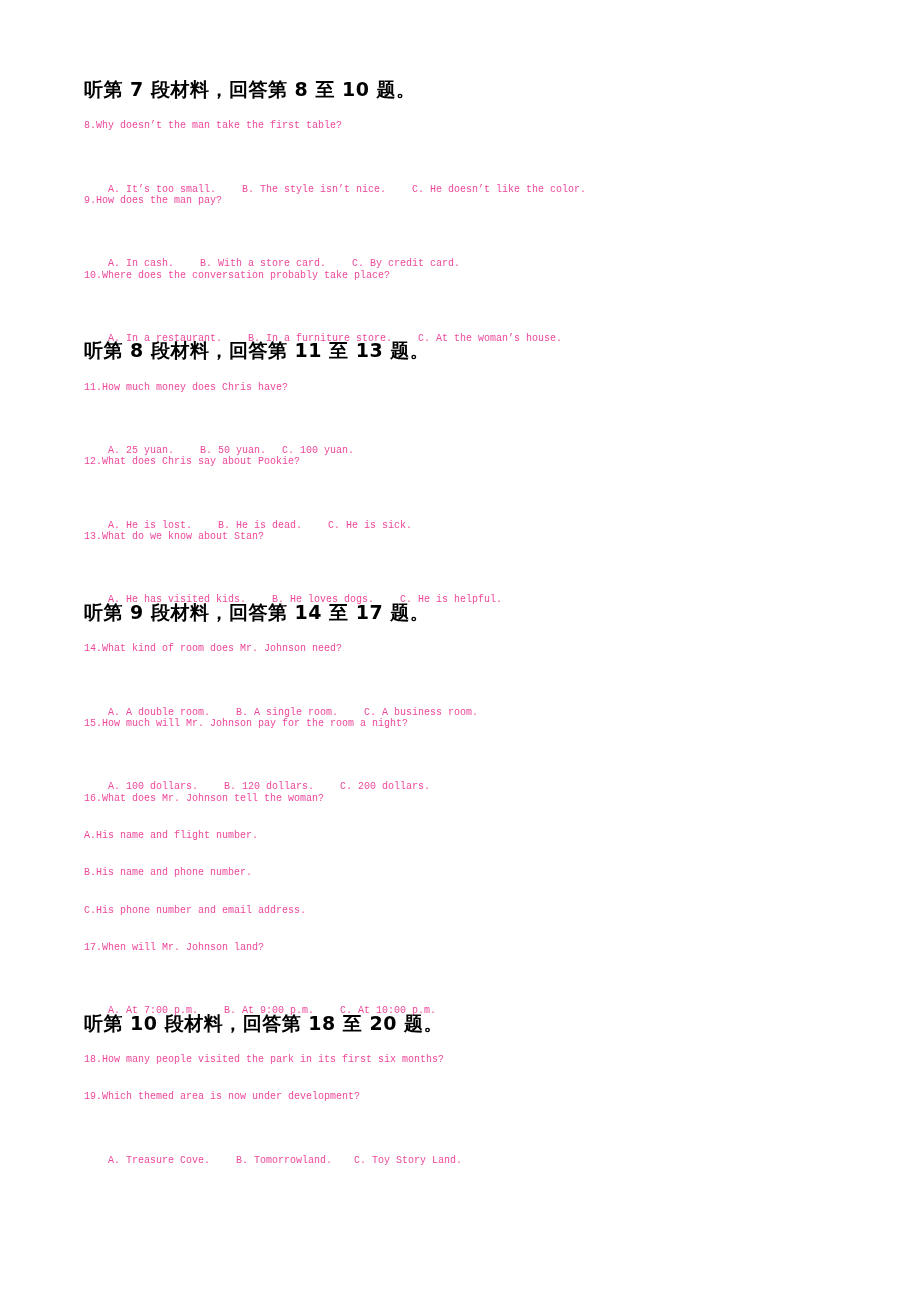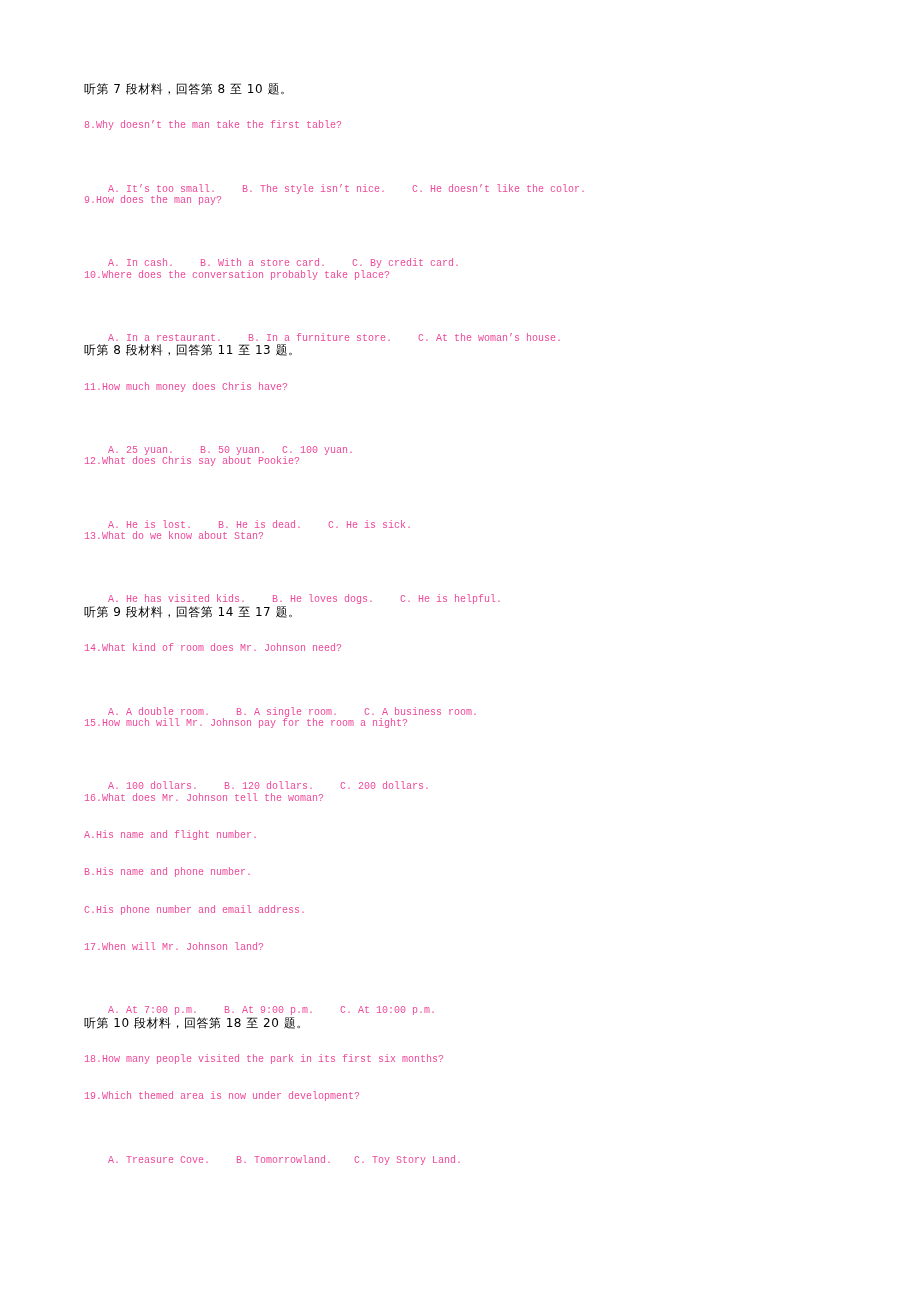--- a/index.html
+++ b/index.html
@@ -15,8 +15,8 @@
   }
   .heading {
     font-family: "DejaVu Sans", "Liberation Sans", sans-serif;
-    font-weight: normal;
-    font-size: 12px;
+    font-weight: bold;
+    font-size: 19px;
     letter-spacing: 0.5px;
     color: #000000;
   }

